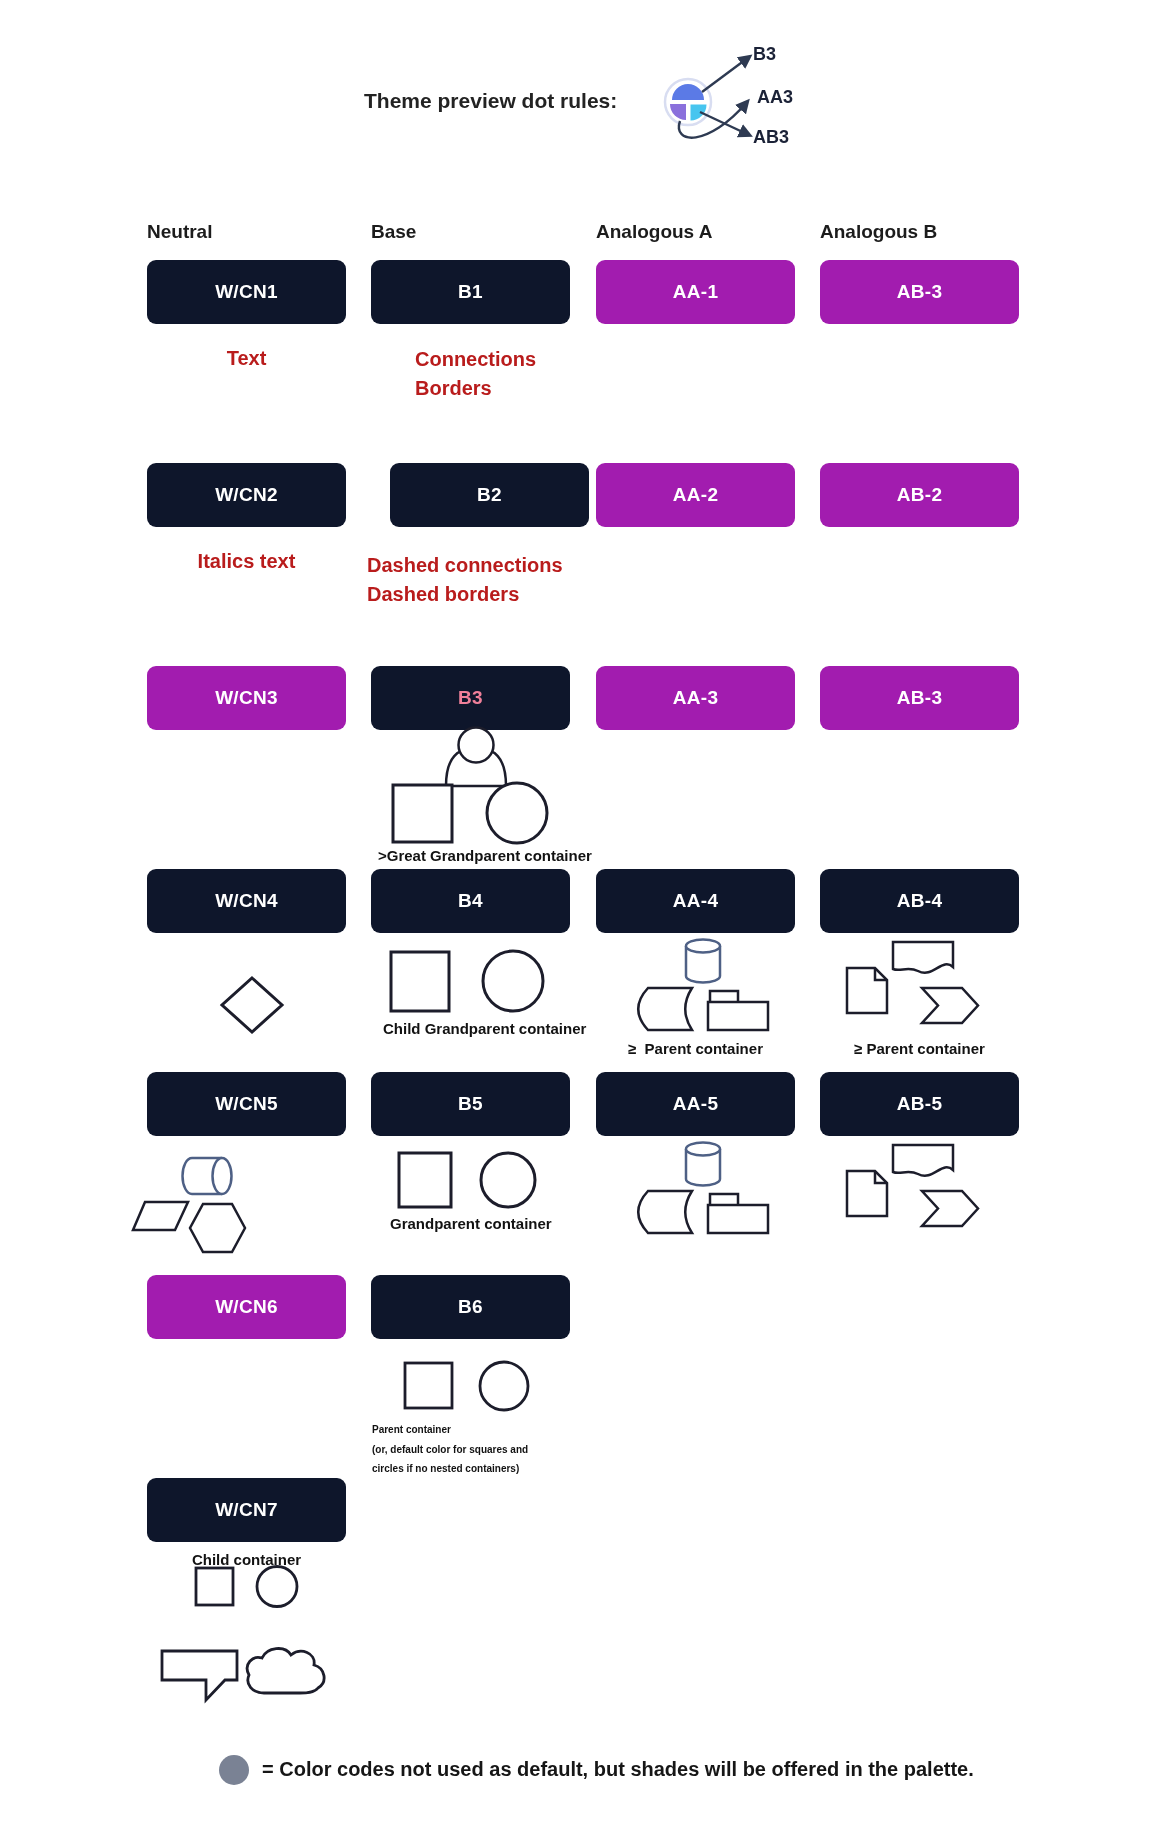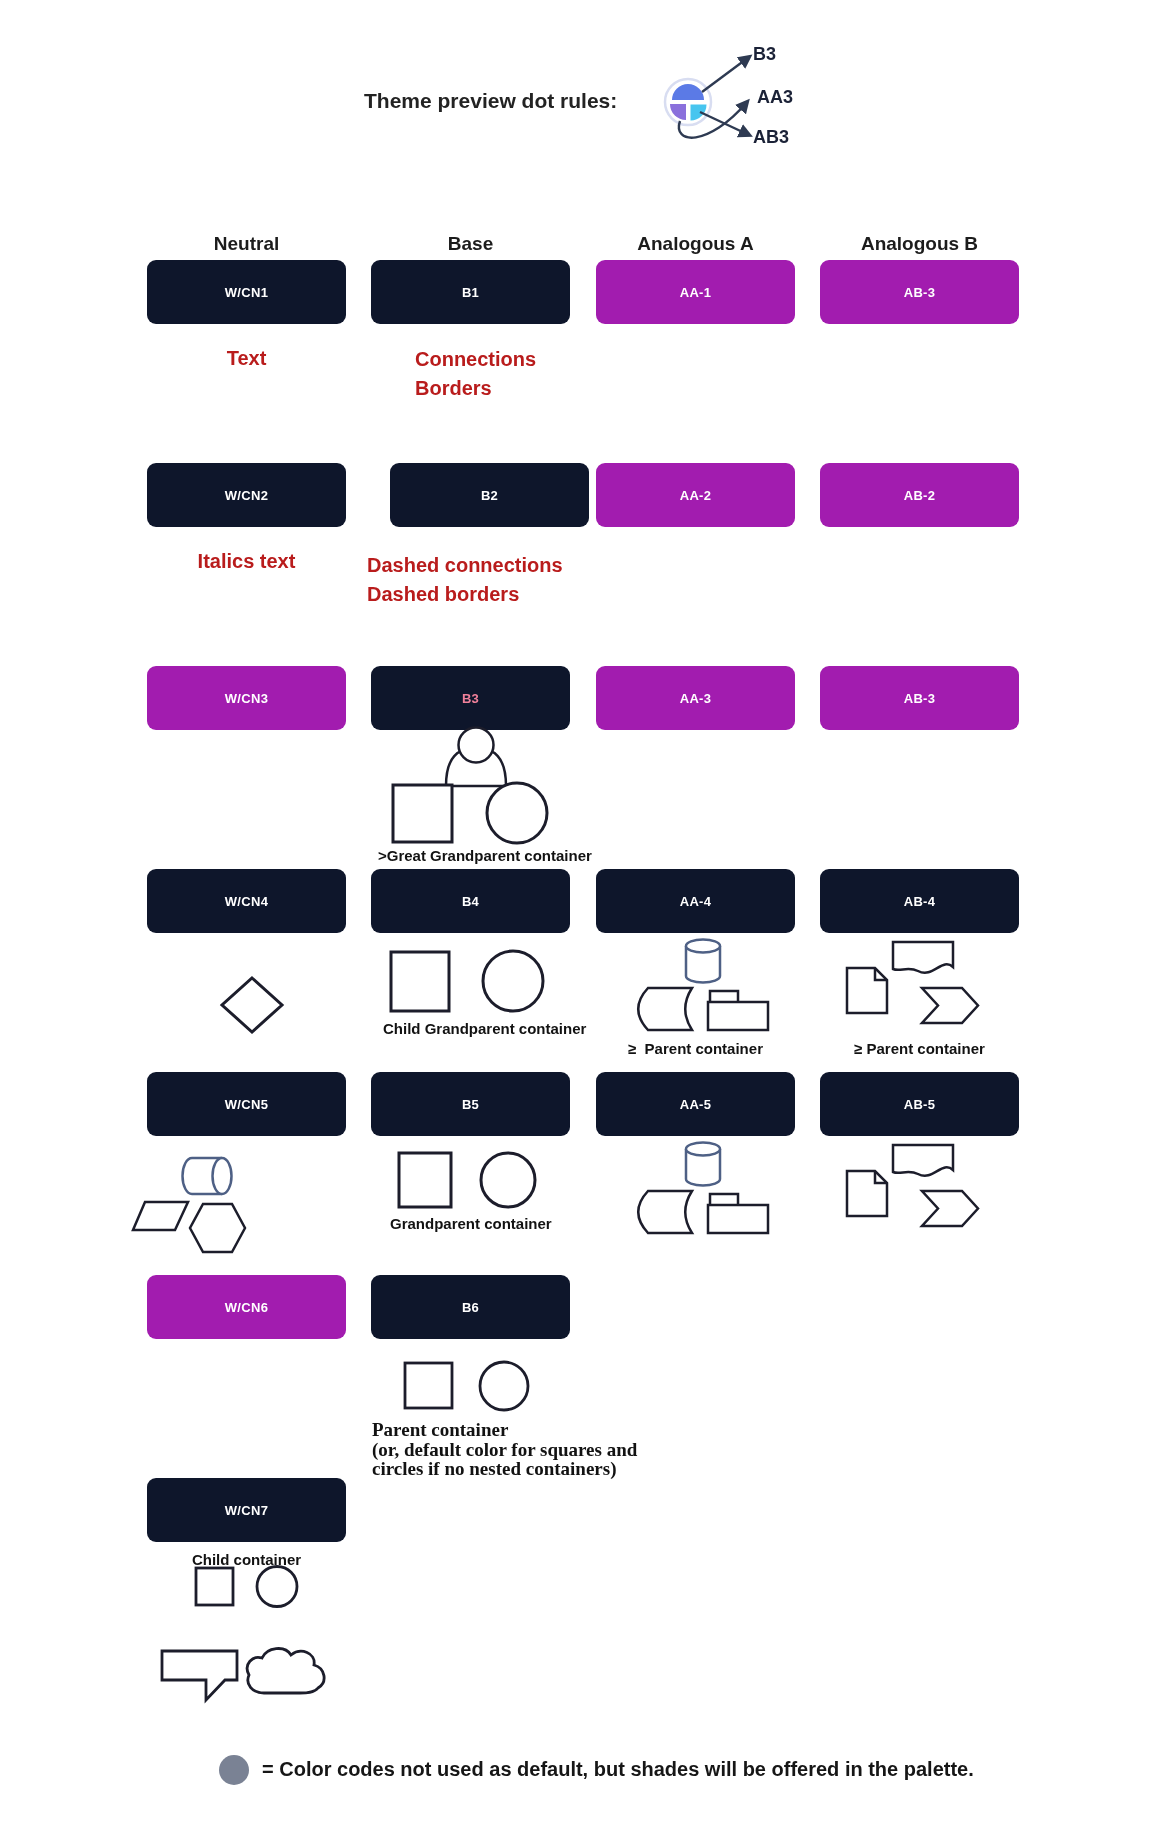--- a/index.html
+++ b/index.html
@@ -7,7 +7,7 @@
     font-family:"Liberation Sans",sans-serif;overflow:hidden;}
   .title{position:absolute;font-size:21px;font-weight:600;color:#232323;white-space:nowrap;}
   .dotlabel{position:absolute;font-size:18px;font-weight:600;color:#1b2237;white-space:nowrap;}
-  .colhead{position:absolute;width:199px;text-align:center;font-size:19px;font-weight:600;color:#1c1c1c;margin-top:12px;}
+  .colhead{position:absolute;width:199px;text-align:left;font-size:19px;font-weight:600;color:#1c1c1c;}
   .sw{position:absolute;width:199px;height:64px;border-radius:9px;display:flex;align-items:center;justify-content:center;}
   .sw.dark{background:#0E162B;}
   .sw.gray{background:#a21caf;}

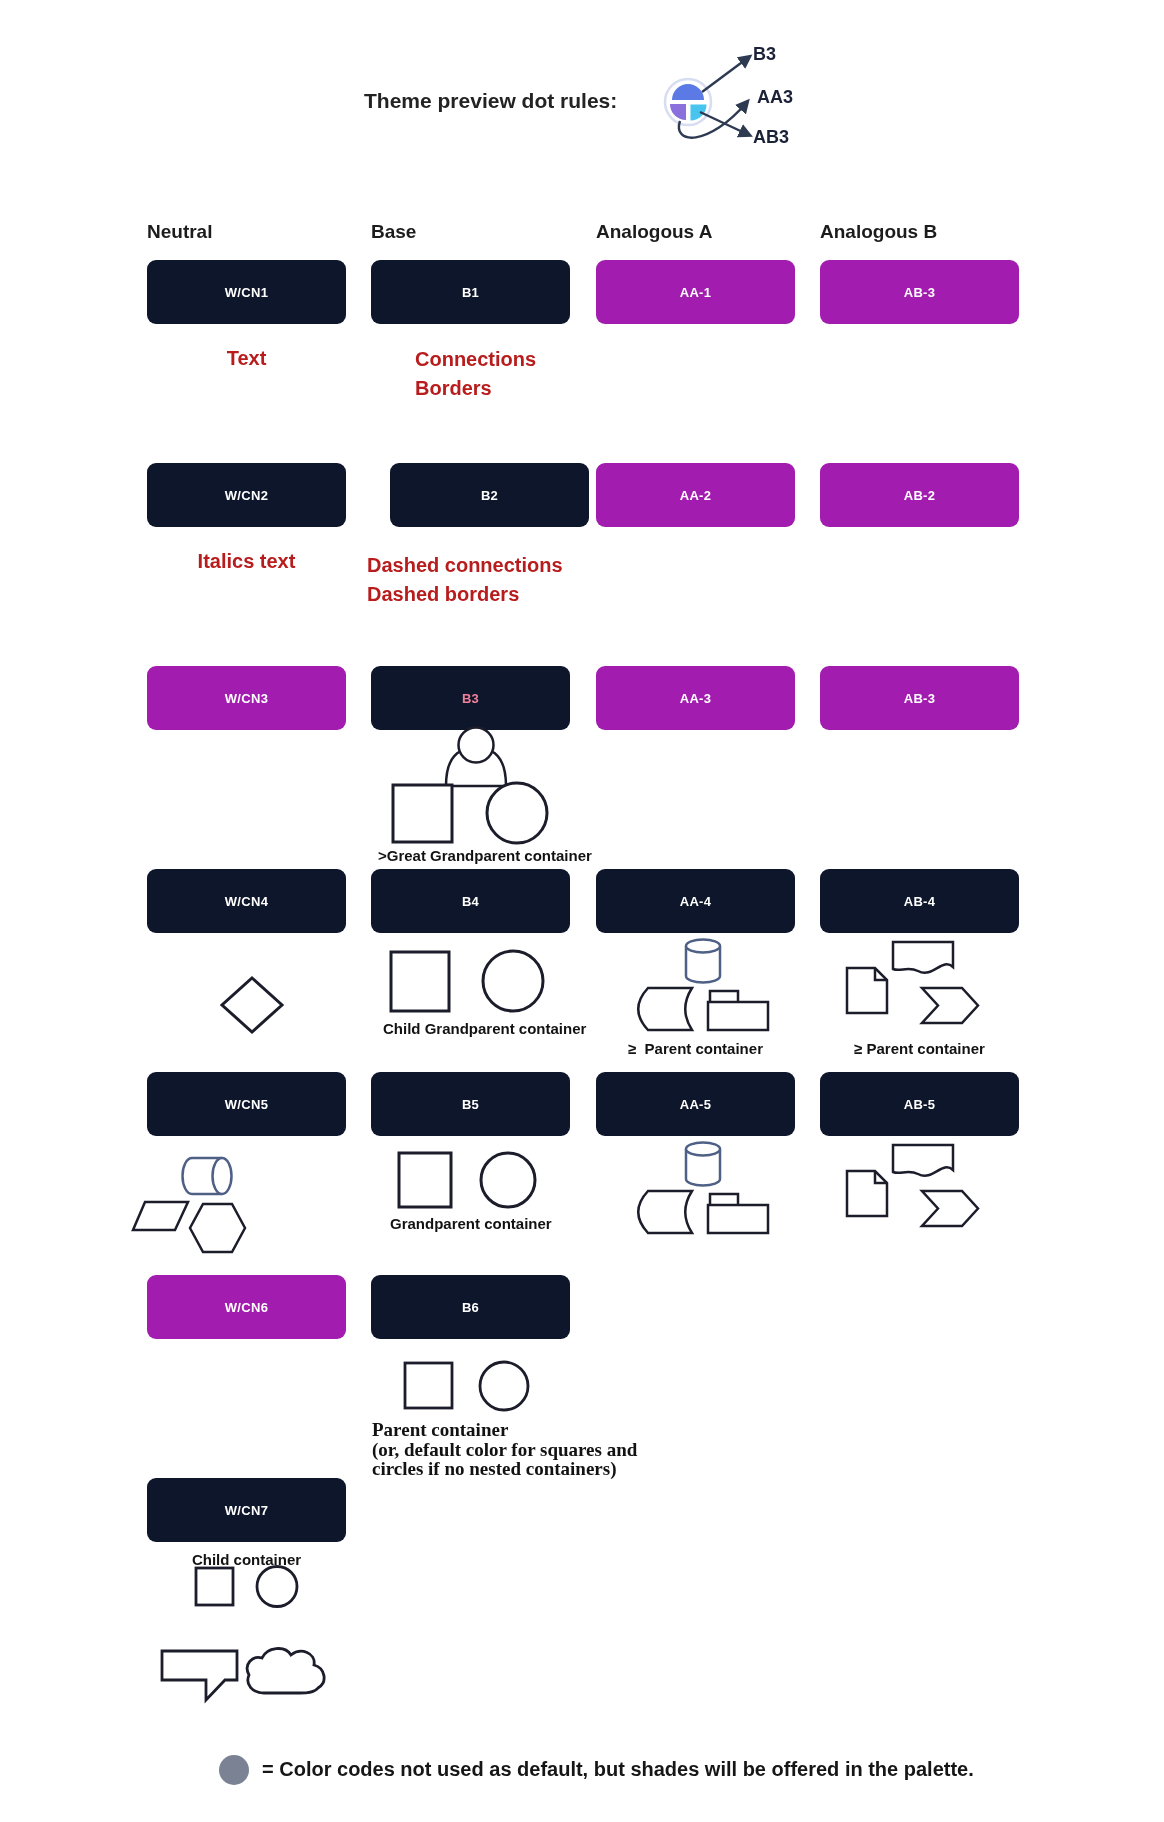--- a/index.html
+++ b/index.html
@@ -11,7 +11,7 @@
   .sw{position:absolute;width:199px;height:64px;border-radius:9px;display:flex;align-items:center;justify-content:center;}
   .sw.dark{background:#0E162B;}
   .sw.gray{background:#a21caf;}
-  .sw span{color:#ffffff;font-size:13px;font-weight:600;letter-spacing:.3px;}
+  .sw span{color:#ffffff;font-size:19px;font-weight:600;letter-spacing:.3px;}
   .sw span.pink{color:#F0809A;}
   .note{position:absolute;font-size:20px;font-weight:600;color:#b91c1c;line-height:29px;white-space:nowrap;}
   .note.center{width:199px;text-align:center;}

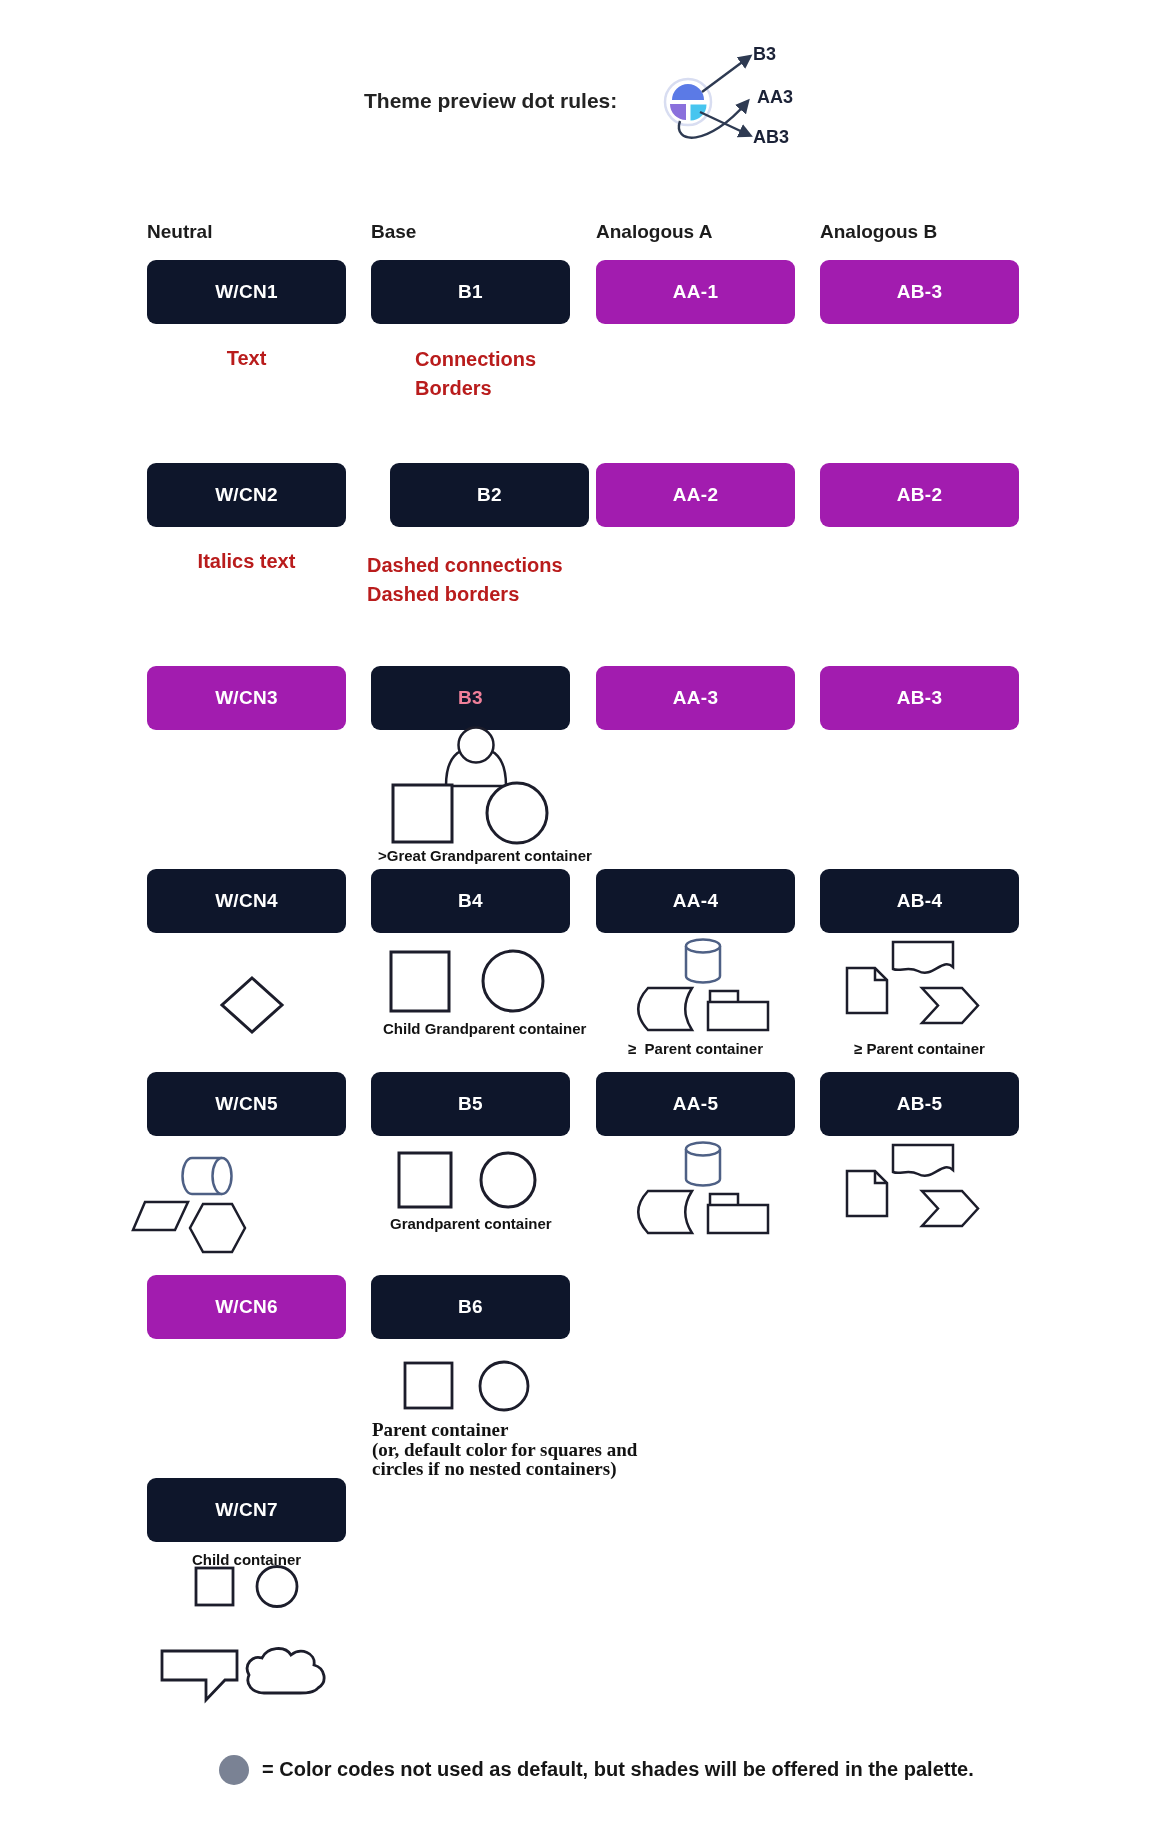--- a/index.html
+++ b/index.html
@@ -18,7 +18,7 @@
   .note div{white-space:nowrap;}
   .slabel{position:absolute;font-size:15px;font-weight:700;color:#121212;white-space:nowrap;}
   .slabel.centered{width:199px;text-align:center;}
-  .slabel-sm{position:absolute;font-size:19px;font-weight:700;color:#121212;line-height:19.5px;white-space:nowrap;font-family:Liberation Serif, serif;}
+  .slabel-sm{position:absolute;font-size:10px;font-weight:700;color:#121212;line-height:19.5px;white-space:nowrap;}
   .legend-dot{position:absolute;width:30px;height:30px;border-radius:50%;background:#7A8294;}
   .legend-text{position:absolute;font-size:20px;font-weight:600;color:#161616;white-space:nowrap;text-align:center;}
   svg.shapes{position:absolute;overflow:visible;}

